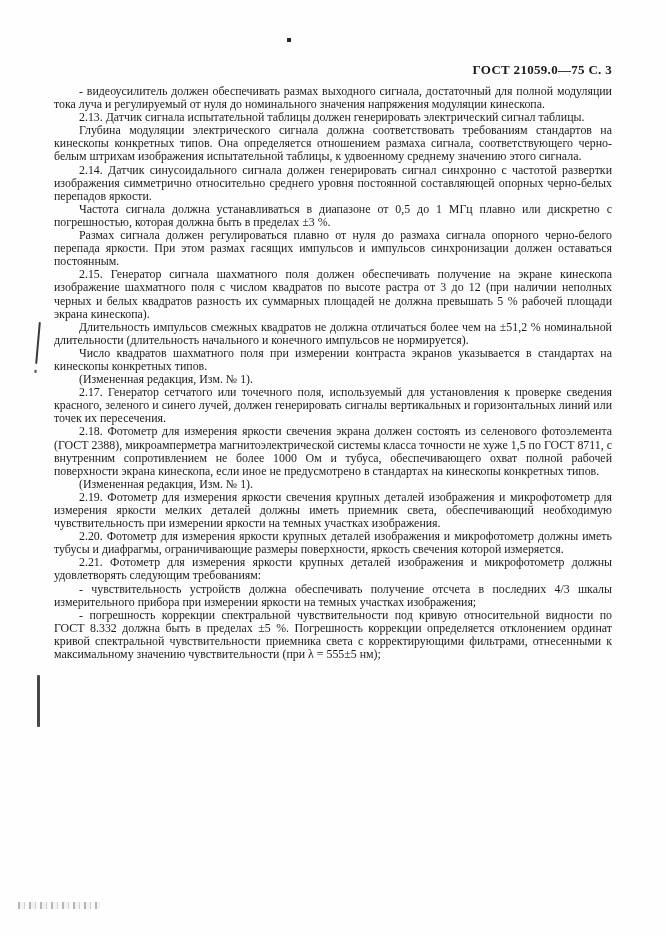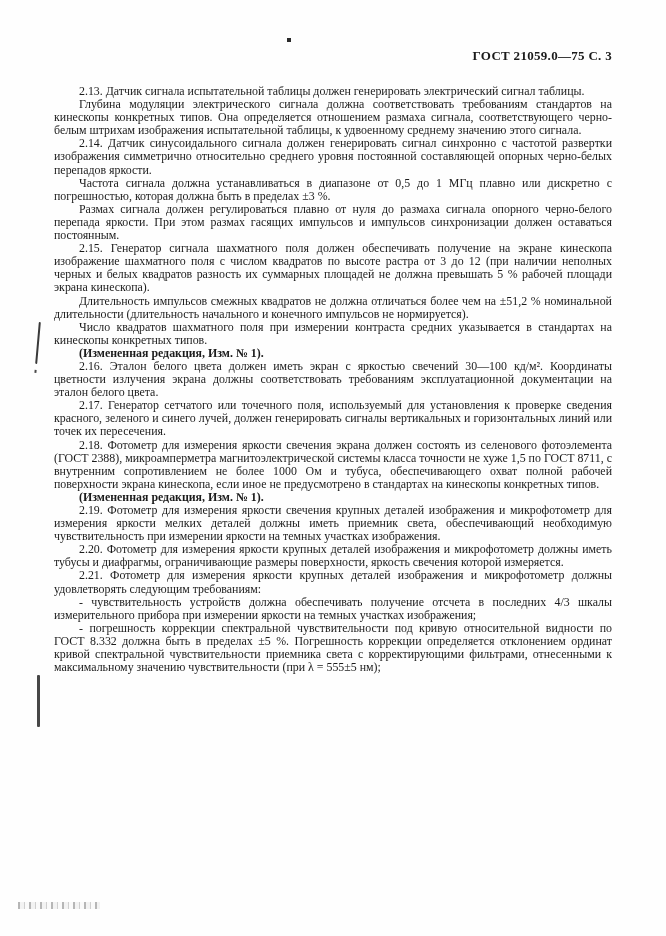--- a/index.html
+++ b/index.html
@@ -18,7 +18,7 @@
   }
   .page-header {
     position: absolute;
-    top: 48px;
+    top: 62px;
     right: 54px;
     font-size: 13px;
     font-weight: bold;

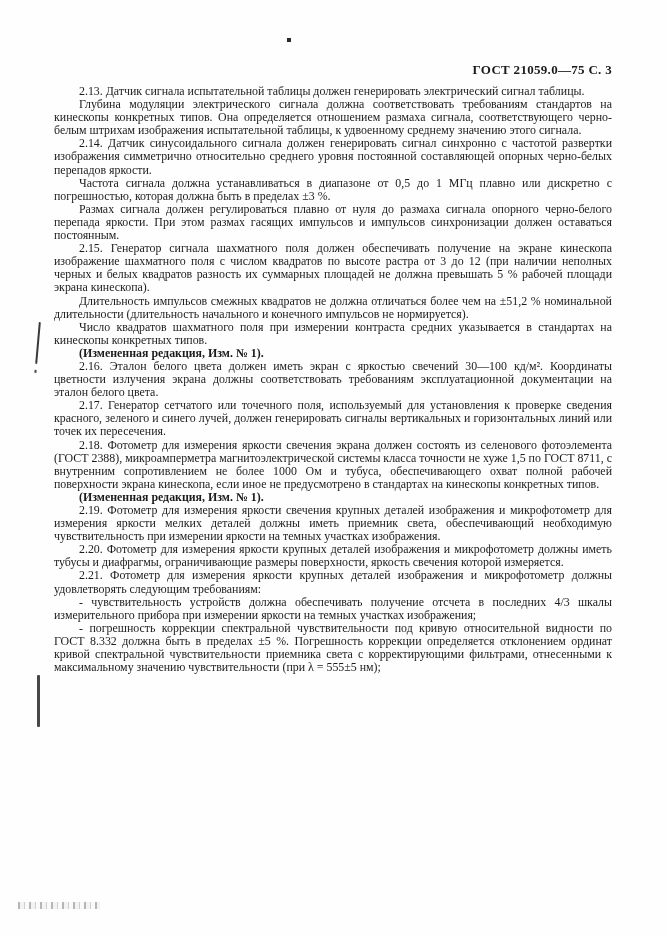--- a/index.html
+++ b/index.html
@@ -104,6 +104,7 @@
   <div class="speck"></div>
 
   <div class="doc-body">
+      <p class="para">- видеоусилитель должен обеспечивать размах выходного сигнала, достаточный для полной модуляции тока луча и регулируемый от нуля до номинального значения напряжения модуляции кинескопа.</p>
       <p class="para">2.13. Датчик сигнала испытательной таблицы должен генерировать электрический сигнал таблицы.</p>
       <p class="para">Глубина модуляции электрического сигнала должна соответствовать требованиям стандартов на кинескопы конкретных типов. Она определяется отношением размаха сигнала, соответствующего черно-белым штрихам изображения испытательной таблицы, к удвоенному среднему значению этого сигнала.</p>
       <p class="para">2.14. Датчик синусоидального сигнала должен генерировать сигнал синхронно с частотой развертки изображения симметрично относительно среднего уровня постоянной составляющей опорных черно-белых перепадов яркости.</p>

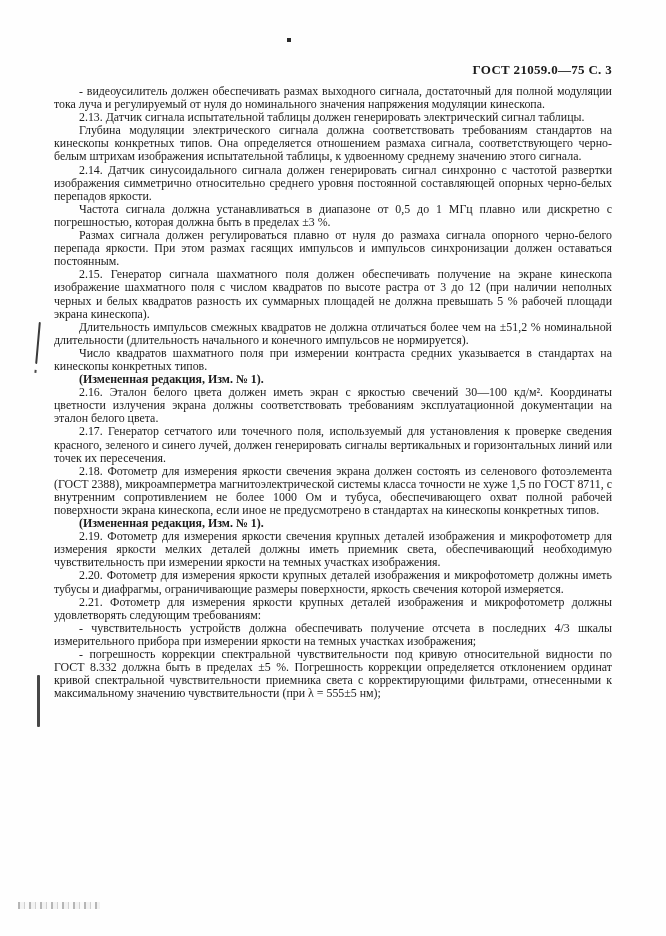--- a/index.html
+++ b/index.html
@@ -112,7 +112,7 @@
       <p class="para">Размах сигнала должен регулироваться плавно от нуля до размаха сигнала опорного черно-белого перепада яркости. При этом размах гасящих импульсов и импульсов синхронизации должен оставаться постоянным.</p>
       <p class="para">2.15. Генератор сигнала шахматного поля должен обеспечивать получение на экране кинескопа изображение шахматного поля с числом квадратов по высоте растра от 3 до 12 (при наличии неполных черных и белых квадратов разность их суммарных площадей не должна превышать 5 % рабочей площади экрана кинескопа).</p>
       <p class="para">Длительность импульсов смежных квадратов не должна отличаться более чем на ±51,2 % номинальной длительности (длительность начального и конечного импульсов не нормируется).</p>
-      <p class="para">Число квадратов шахматного поля при измерении контраста средних указывается в стандартах на кинескопы конкретных типов.</p>
+      <p class="para">Число квадратов шахматного поля при измерении контраста экранов указывается в стандартах на кинескопы конкретных типов.</p>
       <p class="para bold">(Измененная редакция, Изм. № 1).</p>
       <p class="para">2.16. Эталон белого цвета должен иметь экран с яркостью свечений 30—100 кд/м². Координаты цветности излучения экрана должны соответствовать требованиям эксплуатационной документации на эталон белого цвета.</p>
       <p class="para">2.17. Генератор сетчатого или точечного поля, используемый для установления к проверке сведения красного, зеленого и синего лучей, должен генерировать сигналы вертикальных и горизонтальных линий или точек их пересечения.</p>

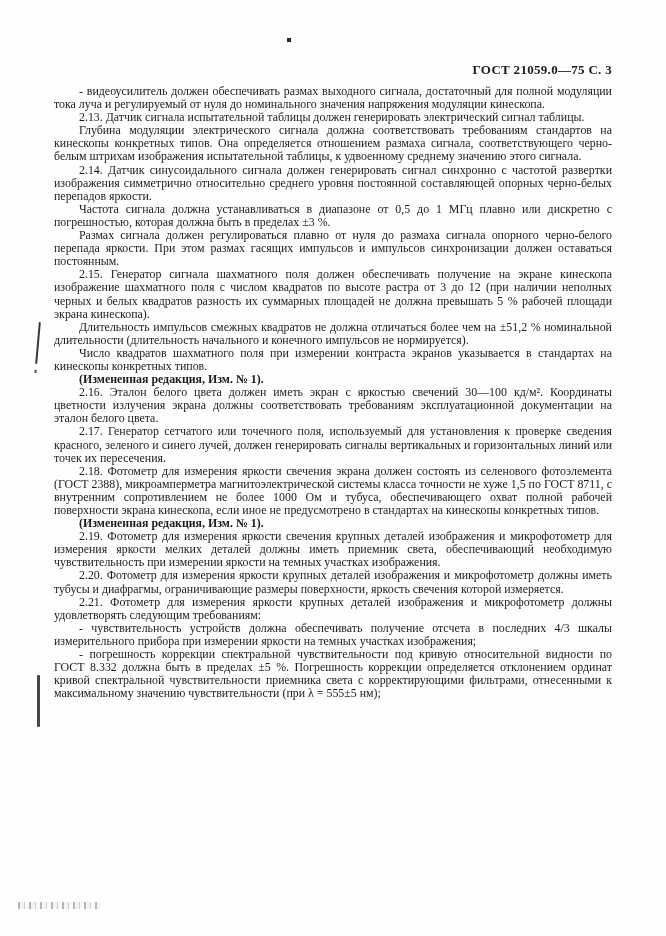--- a/index.html
+++ b/index.html
@@ -39,7 +39,7 @@
     text-indent: 25px;
   }
   .doc-body p.bold {
-    font-weight: bold;
+    font-weight: normal;
   }
   .speck {
     position: absolute;

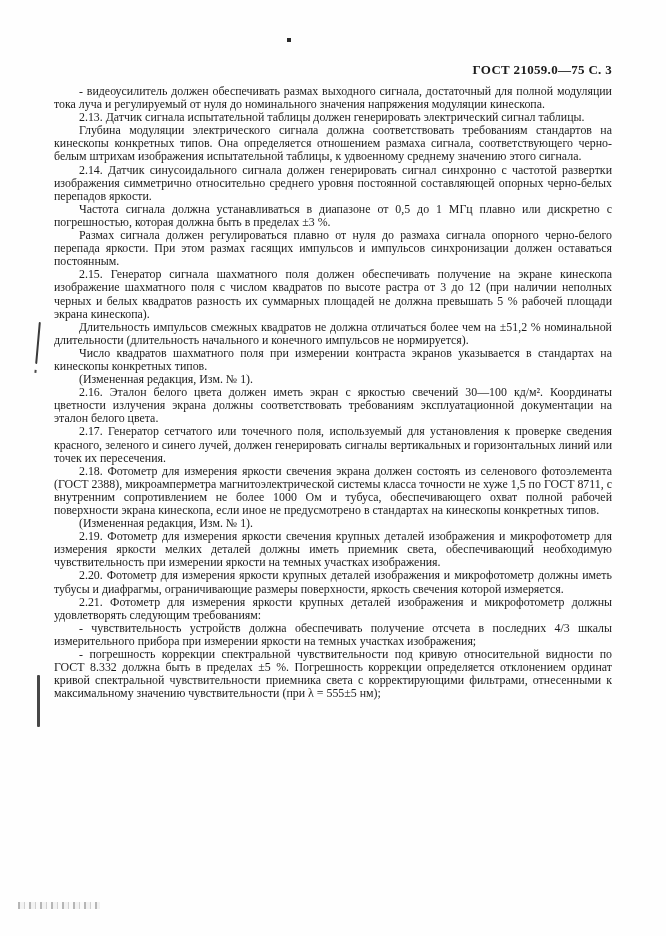--- a/index.html
+++ b/index.html
@@ -114,7 +114,6 @@
       <p class="para">Длительность импульсов смежных квадратов не должна отличаться более чем на ±51,2 % номинальной длительности (длительность начального и конечного импульсов не нормируется).</p>
       <p class="para">Число квадратов шахматного поля при измерении контраста экранов указывается в стандартах на кинескопы конкретных типов.</p>
       <p class="para bold">(Измененная редакция, Изм. № 1).</p>
-      <p class="para">2.16. Эталон белого цвета должен иметь экран с яркостью свечений 30—100 кд/м². Координаты цветности излучения экрана должны соответствовать требованиям эксплуатационной документации на эталон белого цвета.</p>
       <p class="para">2.17. Генератор сетчатого или точечного поля, используемый для установления к проверке сведения красного, зеленого и синего лучей, должен генерировать сигналы вертикальных и горизонтальных линий или точек их пересечения.</p>
       <p class="para">2.18. Фотометр для измерения яркости свечения экрана должен состоять из селенового фотоэлемента (ГОСТ 2388), микроамперметра магнитоэлектрической системы класса точности не хуже 1,5 по ГОСТ 8711, с внутренним сопротивлением не более 1000 Ом и тубуса, обеспечивающего охват полной рабочей поверхности экрана кинескопа, если иное не предусмотрено в стандартах на кинескопы конкретных типов.</p>
       <p class="para bold">(Измененная редакция, Изм. № 1).</p>

